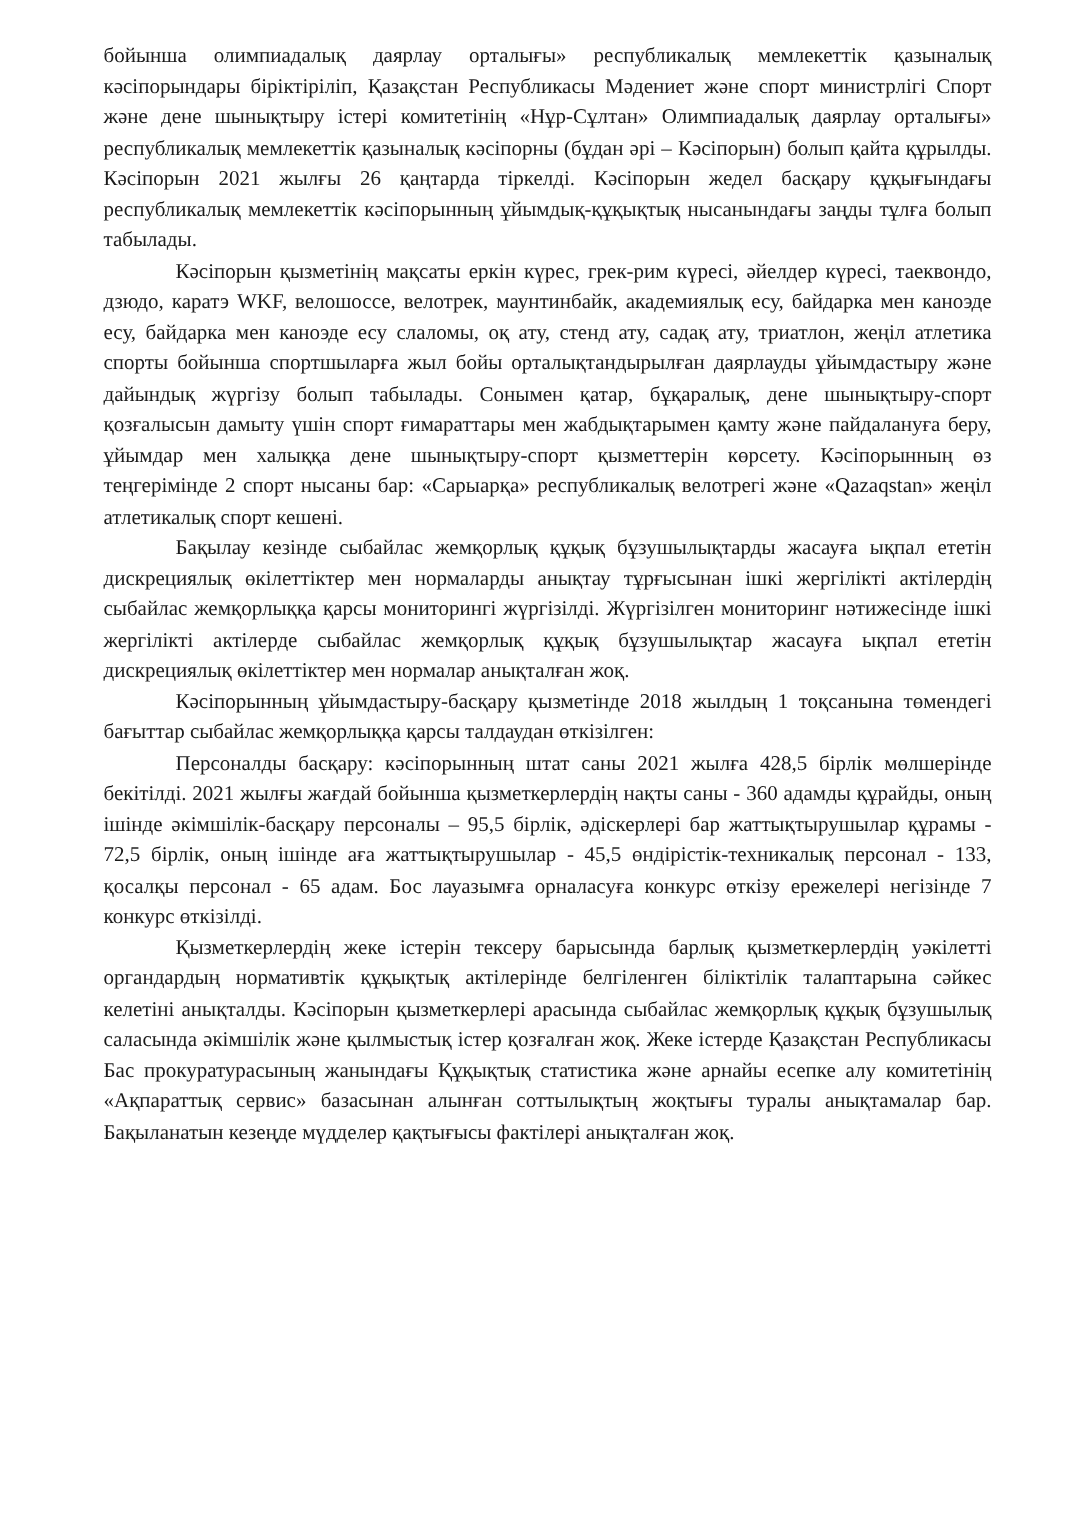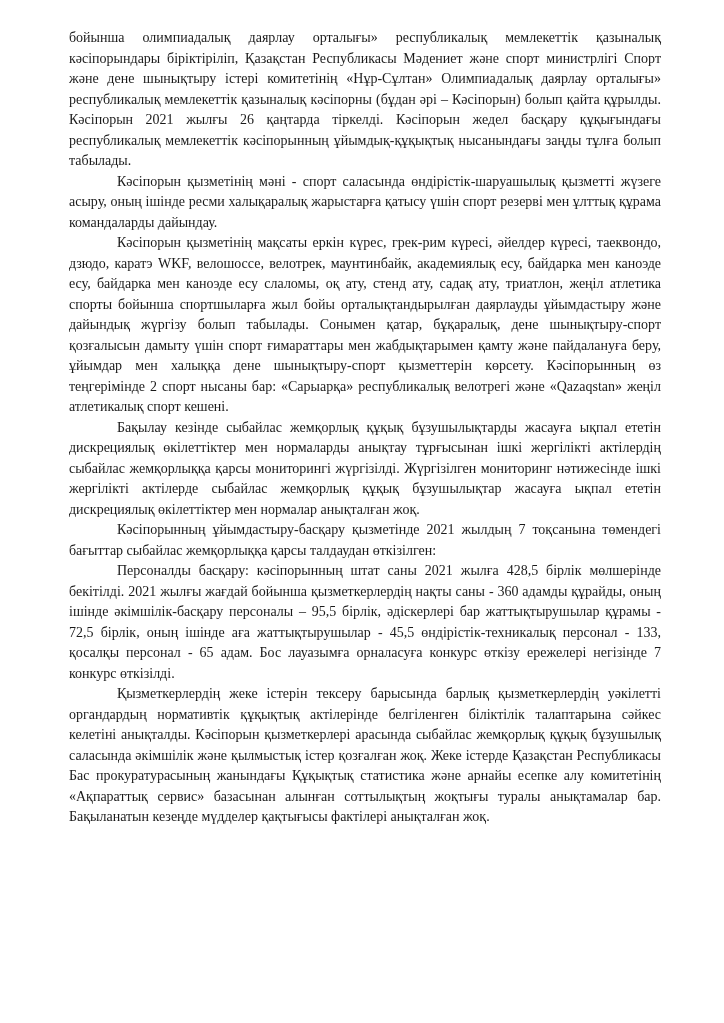--- a/index.html
+++ b/index.html
@@ -38,7 +38,6 @@
 
 <div class="page">
   <p class="para cont">бойынша олимпиадалық даярлау орталығы» республикалық мемлекеттік қазыналық кәсіпорындары біріктіріліп, Қазақстан Республикасы Мәдениет және спорт министрлігі Спорт және дене шынықтыру істері комитетінің «Нұр-Сұлтан» Олимпиадалық даярлау орталығы» республикалық мемлекеттік қазыналық кәсіпорны (бұдан әрі – Кәсіпорын) болып қайта құрылды. Кәсіпорын 2021 жылғы 26 қаңтарда тіркелді. Кәсіпорын жедел басқару құқығындағы республикалық мемлекеттік кәсіпорынның ұйымдық-құқықтық нысанындағы заңды тұлға болып табылады.</p>
-  <p class="para">Кәсіпорын қызметінің мәні - спорт саласында өндірістік-шаруашылық қызметті жүзеге асыру, оның ішінде ресми халықаралық жарыстарға қатысу үшін спорт резерві мен ұлттық құрама командаларды дайындау.</p>
   <p class="para">Кәсіпорын қызметінің мақсаты еркін күрес, грек-рим күресі, әйелдер күресі, таеквондо, дзюдо, каратэ WKF, велошоссе, велотрек, маунтинбайк, академиялық есу, байдарка мен каноэде есу, байдарка мен каноэде есу слаломы, оқ ату, стенд ату, садақ ату, триатлон, жеңіл атлетика спорты бойынша спортшыларға жыл бойы орталықтандырылған даярлауды ұйымдастыру және дайындық жүргізу болып табылады. Сонымен қатар, бұқаралық, дене шынықтыру-спорт қозғалысын дамыту үшін спорт ғимараттары мен жабдықтарымен қамту және пайдалануға беру, ұйымдар мен халыққа дене шынықтыру-спорт қызметтерін көрсету. Кәсіпорынның өз теңгерімінде 2 спорт нысаны бар: «Сарыарқа» республикалық велотрегі және «Qazaqstan» жеңіл атлетикалық спорт кешені.</p>
   <p class="para">Бақылау кезінде сыбайлас жемқорлық құқық бұзушылықтарды жасауға ықпал ететін дискрециялық өкілеттіктер мен нормаларды анықтау тұрғысынан ішкі жергілікті актілердің сыбайлас жемқорлыққа қарсы мониторингі жүргізілді. Жүргізілген мониторинг нәтижесінде ішкі жергілікті актілерде сыбайлас жемқорлық құқық бұзушылықтар жасауға ықпал ететін дискрециялық өкілеттіктер мен нормалар анықталған жоқ.</p>
   <p class="para">Кәсіпорынның ұйымдастыру-басқару қызметінде 2021 жылдың 7 тоқсанына төмендегі бағыттар сыбайлас жемқорлыққа қарсы талдаудан өткізілген:</p>

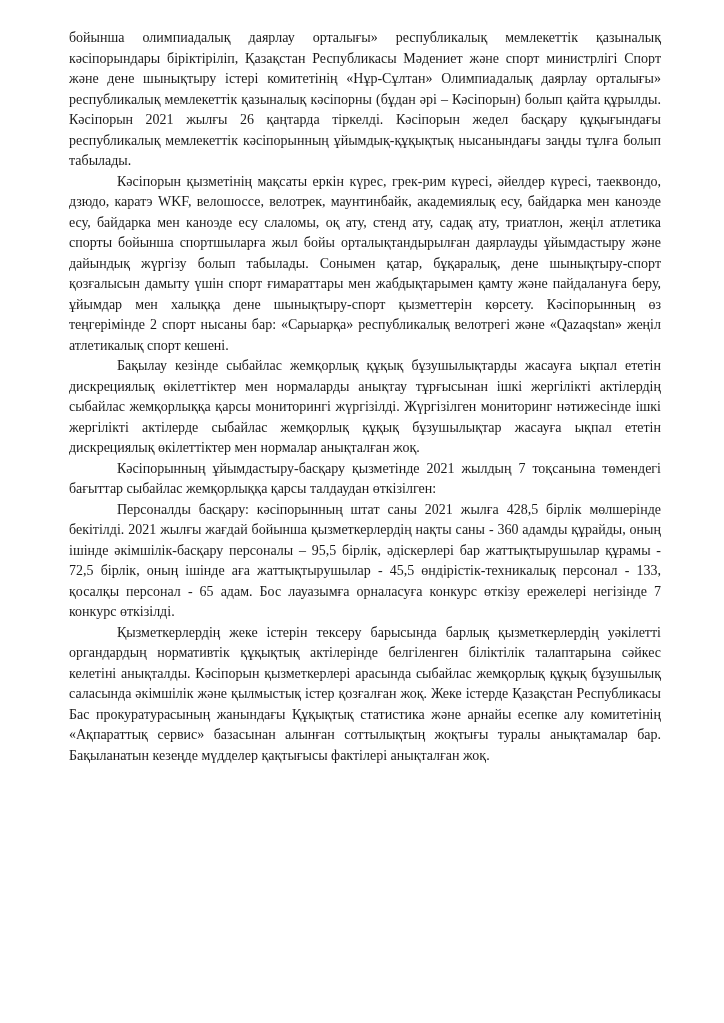--- a/index.html
+++ b/index.html
@@ -40,7 +40,7 @@
   <p class="para cont">бойынша олимпиадалық даярлау орталығы» республикалық мемлекеттік қазыналық кәсіпорындары біріктіріліп, Қазақстан Республикасы Мәдениет және спорт министрлігі Спорт және дене шынықтыру істері комитетінің «Нұр-Сұлтан» Олимпиадалық даярлау орталығы» республикалық мемлекеттік қазыналық кәсіпорны (бұдан әрі – Кәсіпорын) болып қайта құрылды. Кәсіпорын 2021 жылғы 26 қаңтарда тіркелді. Кәсіпорын жедел басқару құқығындағы республикалық мемлекеттік кәсіпорынның ұйымдық-құқықтық нысанындағы заңды тұлға болып табылады.</p>
   <p class="para">Кәсіпорын қызметінің мақсаты еркін күрес, грек-рим күресі, әйелдер күресі, таеквондо, дзюдо, каратэ WKF, велошоссе, велотрек, маунтинбайк, академиялық есу, байдарка мен каноэде есу, байдарка мен каноэде есу слаломы, оқ ату, стенд ату, садақ ату, триатлон, жеңіл атлетика спорты бойынша спортшыларға жыл бойы орталықтандырылған даярлауды ұйымдастыру және дайындық жүргізу болып табылады. Сонымен қатар, бұқаралық, дене шынықтыру-спорт қозғалысын дамыту үшін спорт ғимараттары мен жабдықтарымен қамту және пайдалануға беру, ұйымдар мен халыққа дене шынықтыру-спорт қызметтерін көрсету. Кәсіпорынның өз теңгерімінде 2 спорт нысаны бар: «Сарыарқа» республикалық велотрегі және «Qazaqstan» жеңіл атлетикалық спорт кешені.</p>
   <p class="para">Бақылау кезінде сыбайлас жемқорлық құқық бұзушылықтарды жасауға ықпал ететін дискрециялық өкілеттіктер мен нормаларды анықтау тұрғысынан ішкі жергілікті актілердің сыбайлас жемқорлыққа қарсы мониторингі жүргізілді. Жүргізілген мониторинг нәтижесінде ішкі жергілікті актілерде сыбайлас жемқорлық құқық бұзушылықтар жасауға ықпал ететін дискрециялық өкілеттіктер мен нормалар анықталған жоқ.</p>
-  <p class="para">Кәсіпорынның ұйымдастыру-басқару қызметінде 2021 жылдың 7 тоқсанына төмендегі бағыттар сыбайлас жемқорлыққа қарсы талдаудан өткізілген:</p>
+  <p class="para">Кәсіпорынның ұйымдастыру-басқару қызметінде 2018 жылдың 1 тоқсанына төмендегі бағыттар сыбайлас жемқорлыққа қарсы талдаудан өткізілген:</p>
   <p class="para">Персоналды басқару: кәсіпорынның штат саны 2021 жылға 428,5 бірлік мөлшерінде бекітілді. 2021 жылғы жағдай бойынша қызметкерлердің нақты саны - 360 адамды құрайды, оның ішінде әкімшілік-басқару персоналы – 95,5 бірлік, әдіскерлері бар жаттықтырушылар құрамы - 72,5 бірлік, оның ішінде аға жаттықтырушылар - 45,5 өндірістік-техникалық персонал - 133, қосалқы персонал - 65 адам. Бос лауазымға орналасуға конкурс өткізу ережелері негізінде 7 конкурс өткізілді.</p>
   <p class="para">Қызметкерлердің жеке істерін тексеру барысында барлық қызметкерлердің уәкілетті органдардың нормативтік құқықтық актілерінде белгіленген біліктілік талаптарына сәйкес келетіні анықталды. Кәсіпорын қызметкерлері арасында сыбайлас жемқорлық құқық бұзушылық саласында әкімшілік және қылмыстық істер қозғалған жоқ. Жеке істерде Қазақстан Республикасы Бас прокуратурасының жанындағы Құқықтық статистика және арнайы есепке алу комитетінің «Ақпараттық сервис» базасынан алынған соттылықтың жоқтығы туралы анықтамалар бар. Бақыланатын кезеңде мүдделер қақтығысы фактілері анықталған жоқ.</p>
 </div>

